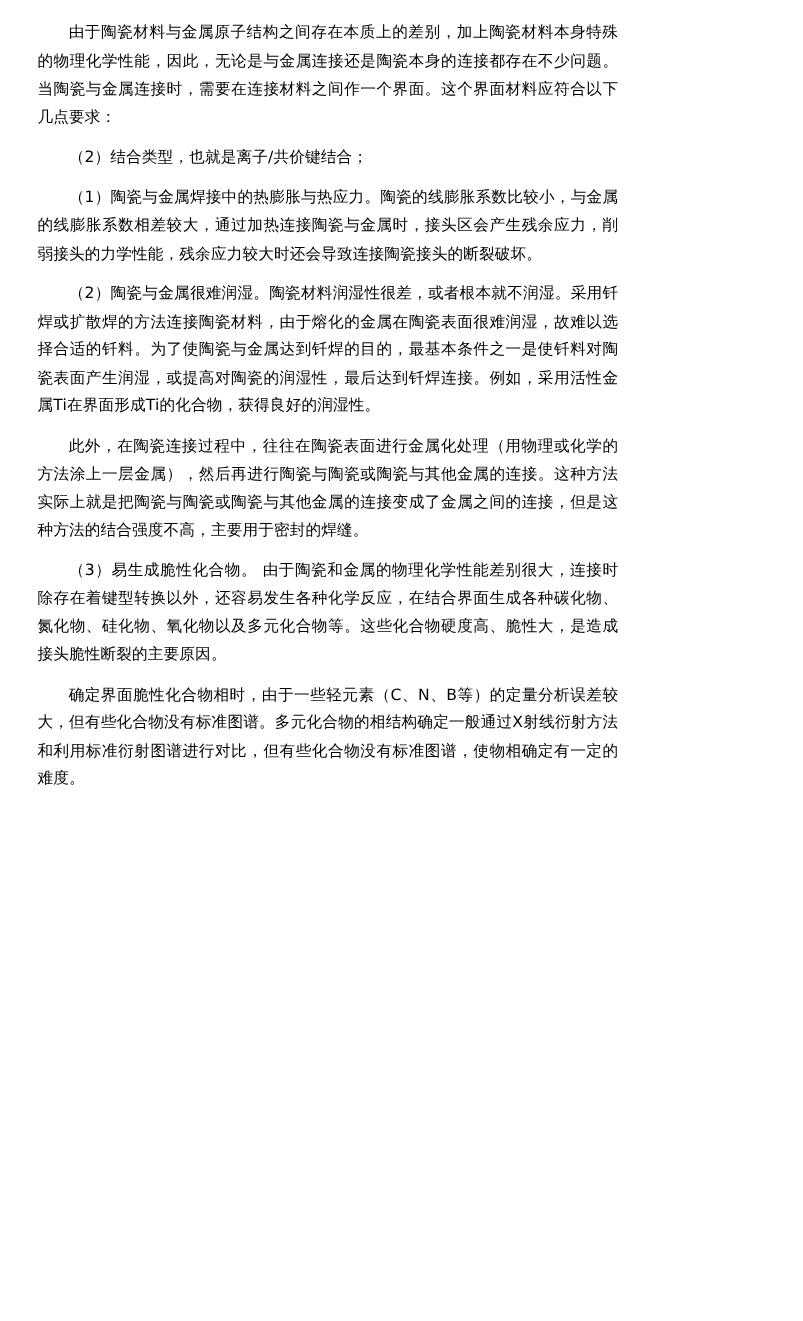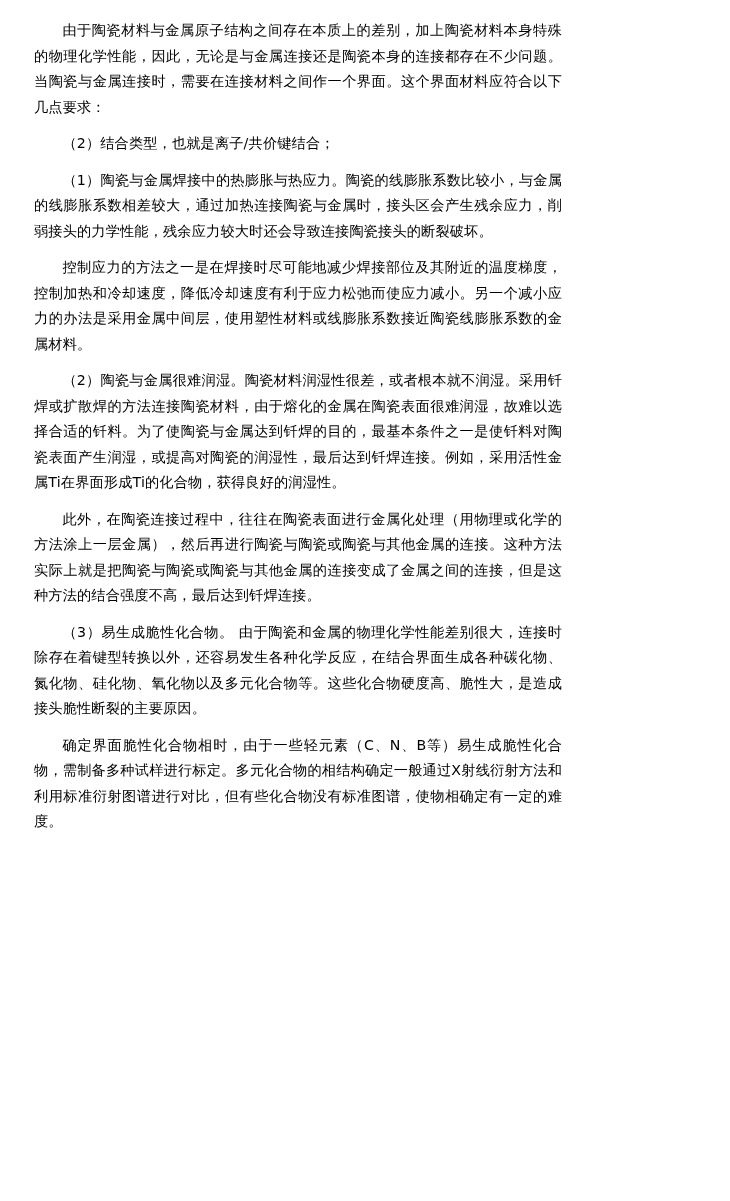--- a/index.html
+++ b/index.html
@@ -49,7 +49,6 @@
 
   <p class="para list-item">（1）陶瓷与金属焊接中的热膨胀与热应力。陶瓷的线膨胀系数比较小，与金属的线膨胀系数相差较大，通过加热连接陶瓷与金属时，接头区会产生残余应力，削弱接头的力学性能，残余应力较大时还会导致连接陶瓷接头的断裂破坏。</p>
 
-  <p class="para">控制应力的方法之一是在焊接时尽可能地减少焊接部位及其附近的温度梯度，控制加热和冷却速度，降低冷却速度有利于应力松弛而使应力减小。另一个减小应力的办法是采用金属中间层，使用塑性材料或线膨胀系数接近陶瓷线膨胀系数的金属材料。</p>
 
   <p class="para list-item">（2）陶瓷与金属很难润湿。陶瓷材料润湿性很差，或者根本就不润湿。采用钎焊或扩散焊的方法连接陶瓷材料，由于熔化的金属在陶瓷表面很难润湿，故难以选择合适的钎料。为了使陶瓷与金属达到钎焊的目的，最基本条件之一是使钎料对陶瓷表面产生润湿，或提高对陶瓷的润湿性，最后达到钎焊连接。例如，采用活性金属Ti在界面形成Ti的化合物，获得良好的润湿性。</p>
 

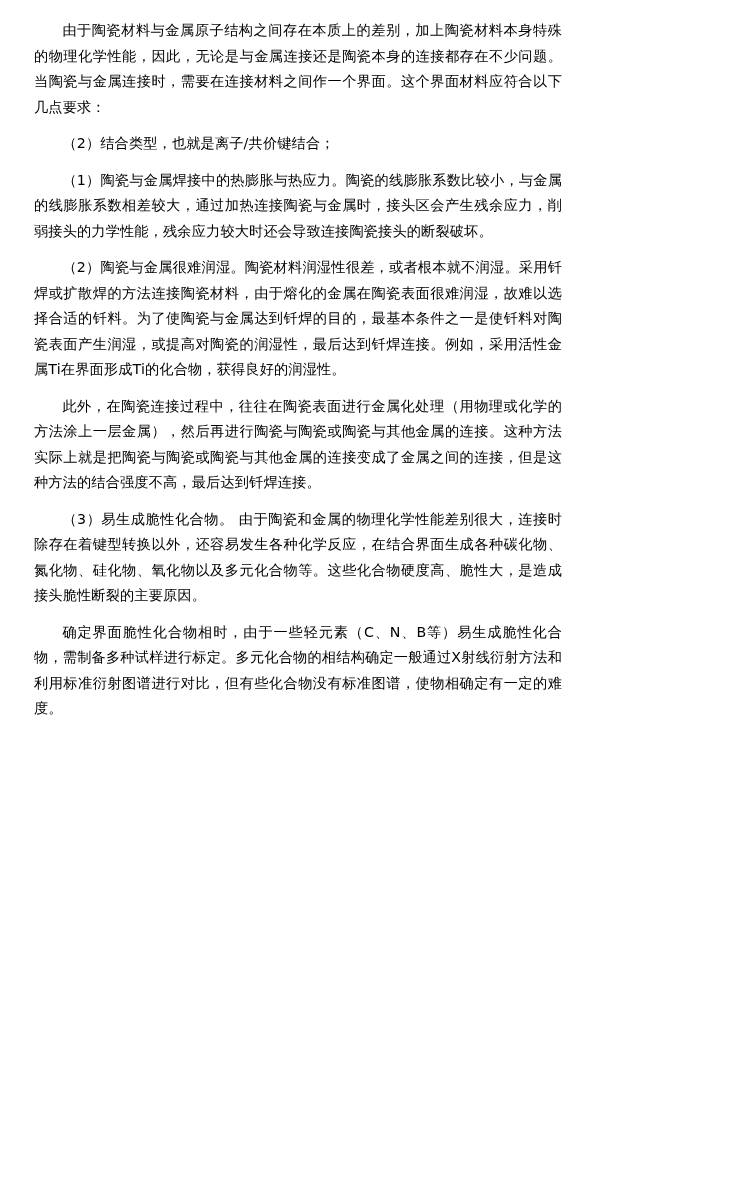--- a/index.html
+++ b/index.html
@@ -52,7 +52,7 @@
 
   <p class="para list-item">（2）陶瓷与金属很难润湿。陶瓷材料润湿性很差，或者根本就不润湿。采用钎焊或扩散焊的方法连接陶瓷材料，由于熔化的金属在陶瓷表面很难润湿，故难以选择合适的钎料。为了使陶瓷与金属达到钎焊的目的，最基本条件之一是使钎料对陶瓷表面产生润湿，或提高对陶瓷的润湿性，最后达到钎焊连接。例如，采用活性金属Ti在界面形成Ti的化合物，获得良好的润湿性。</p>
 
-  <p class="para">此外，在陶瓷连接过程中，往往在陶瓷表面进行金属化处理（用物理或化学的方法涂上一层金属），然后再进行陶瓷与陶瓷或陶瓷与其他金属的连接。这种方法实际上就是把陶瓷与陶瓷或陶瓷与其他金属的连接变成了金属之间的连接，但是这种方法的结合强度不高，最后达到钎焊连接。</p>
+  <p class="para">此外，在陶瓷连接过程中，往往在陶瓷表面进行金属化处理（用物理或化学的方法涂上一层金属），然后再进行陶瓷与陶瓷或陶瓷与其他金属的连接。这种方法实际上就是把陶瓷与陶瓷或陶瓷与其他金属的连接变成了金属之间的连接，但是这种方法的结合强度不高，主要用于密封的焊缝。</p>
 
   <p class="para list-item">（3）易生成脆性化合物。 由于陶瓷和金属的物理化学性能差别很大，连接时除存在着键型转换以外，还容易发生各种化学反应，在结合界面生成各种碳化物、氮化物、硅化物、氧化物以及多元化合物等。这些化合物硬度高、脆性大，是造成接头脆性断裂的主要原因。</p>
 

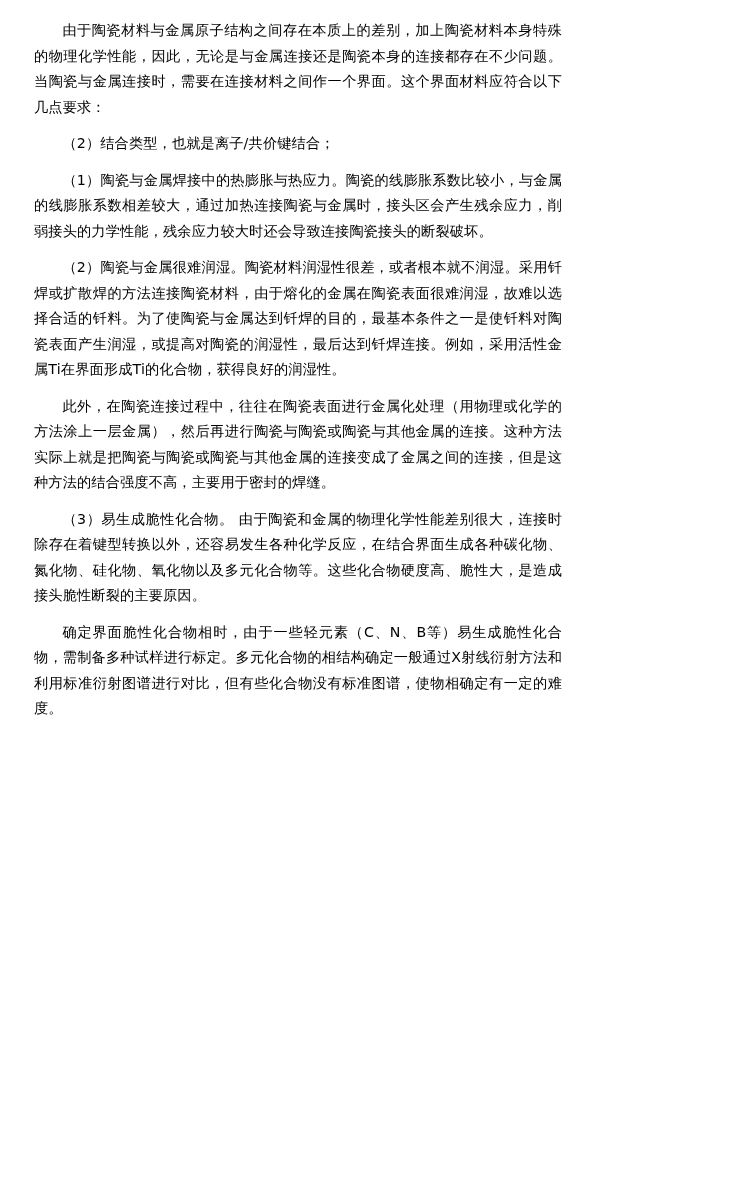--- a/index.html
+++ b/index.html
@@ -56,7 +56,7 @@
 
   <p class="para list-item">（3）易生成脆性化合物。 由于陶瓷和金属的物理化学性能差别很大，连接时除存在着键型转换以外，还容易发生各种化学反应，在结合界面生成各种碳化物、氮化物、硅化物、氧化物以及多元化合物等。这些化合物硬度高、脆性大，是造成接头脆性断裂的主要原因。</p>
 
-  <p class="para">确定界面脆性化合物相时，由于一些轻元素（C、N、B等）易生成脆性化合物，需制备多种试样进行标定。多元化合物的相结构确定一般通过X射线衍射方法和利用标准衍射图谱进行对比，但有些化合物没有标准图谱，使物相确定有一定的难度。</p>
+  <p class="para">确定界面脆性化合物相时，由于一些轻元素（C、N、B等）的定量分析误差较大，但有些化合物没有标准图谱。多元化合物的相结构确定一般通过X射线衍射方法和利用标准衍射图谱进行对比，但有些化合物没有标准图谱，使物相确定有一定的难度。</p>
 
 
 

